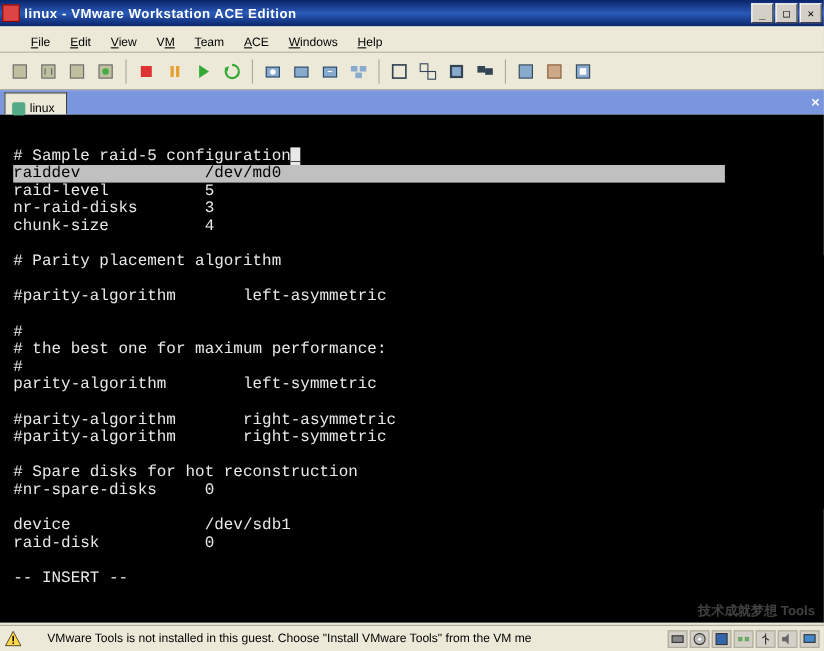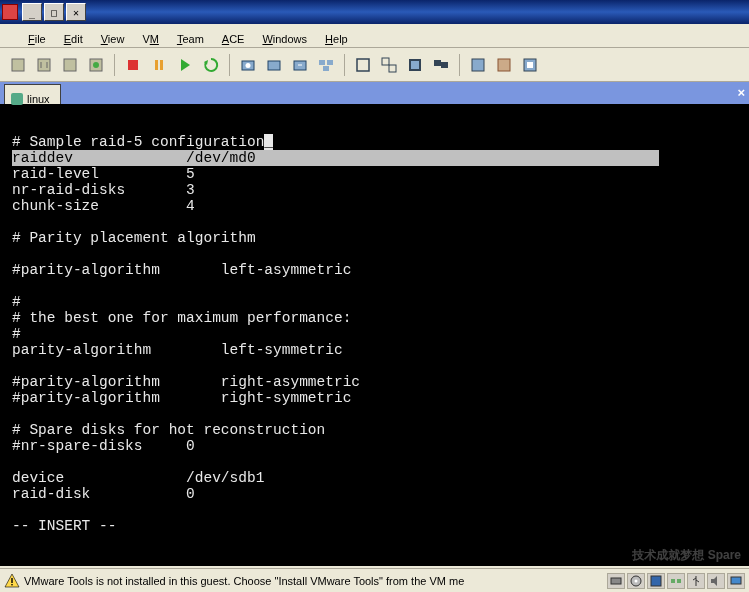--- a/index.html
+++ b/index.html
@@ -50,6 +50,7 @@
 
 <div class="titlebar">
   <span class="icon"></span>
+  <span class="title">linux - VMware Workstation ACE Edition</span>
   <div class="winbtns">
     <div class="winbtn">_</div>
     <div class="winbtn">□</div>

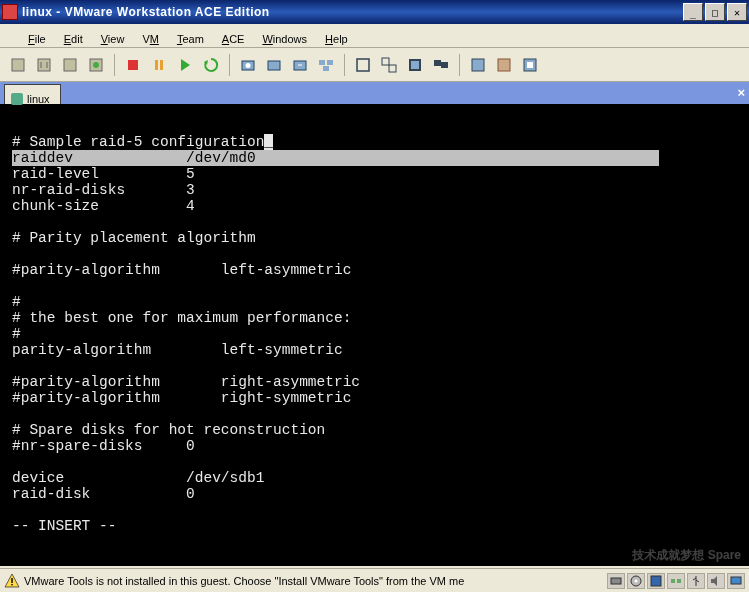--- a/index.html
+++ b/index.html
@@ -219,7 +219,7 @@
 </div>
 
 <div class="watermark">
-  <span class="sub">技术成就梦想  Spare</span>
+  <span class="sub">技术成就梦想  Tools</span>
 </div>
 
 <div class="statusbar">

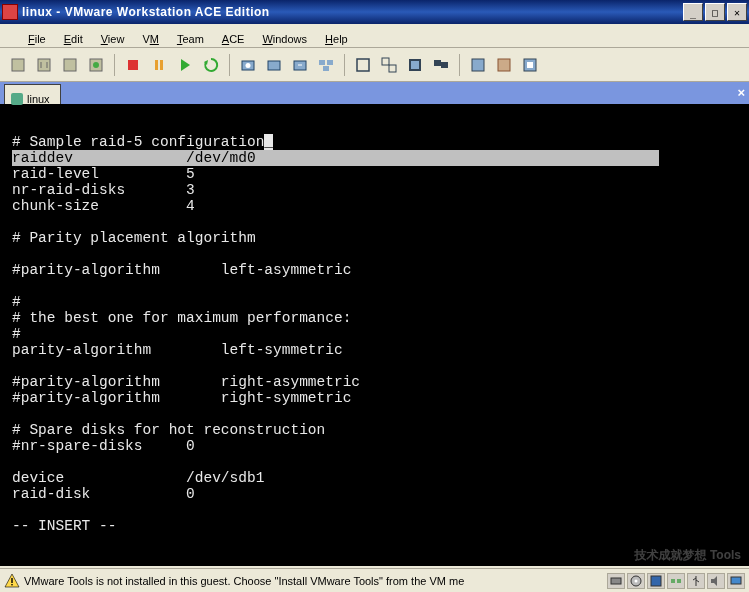--- a/index.html
+++ b/index.html
@@ -35,7 +35,7 @@
 .terminal .cursor { background: #e8e8e8; color: #000; }
 
 
-.statusbar { position: absolute; bottom: 0; left: 0; right: 0; height: 24px; background: #ece9d8; border-top: 1px solid #aca899; display: flex; align-items: center; padding: 0 4px; font-size: 11px; }
+.statusbar { position: absolute; bottom: 0; left: 0; right: 0; height: 24px; background: #ece9d8; border-top: 1px solid #aca899; display: flex; align-items: center; padding: 0 4px; font-size: 11px; gap: 19px; }
 .statusbar .warnicon { width: 16px; height: 16px; margin-right: 4px; }
 .statusbar .msg { flex: 1; white-space: nowrap; overflow: hidden; }
 .statusbar .tray { display: flex; gap: 2px; }

